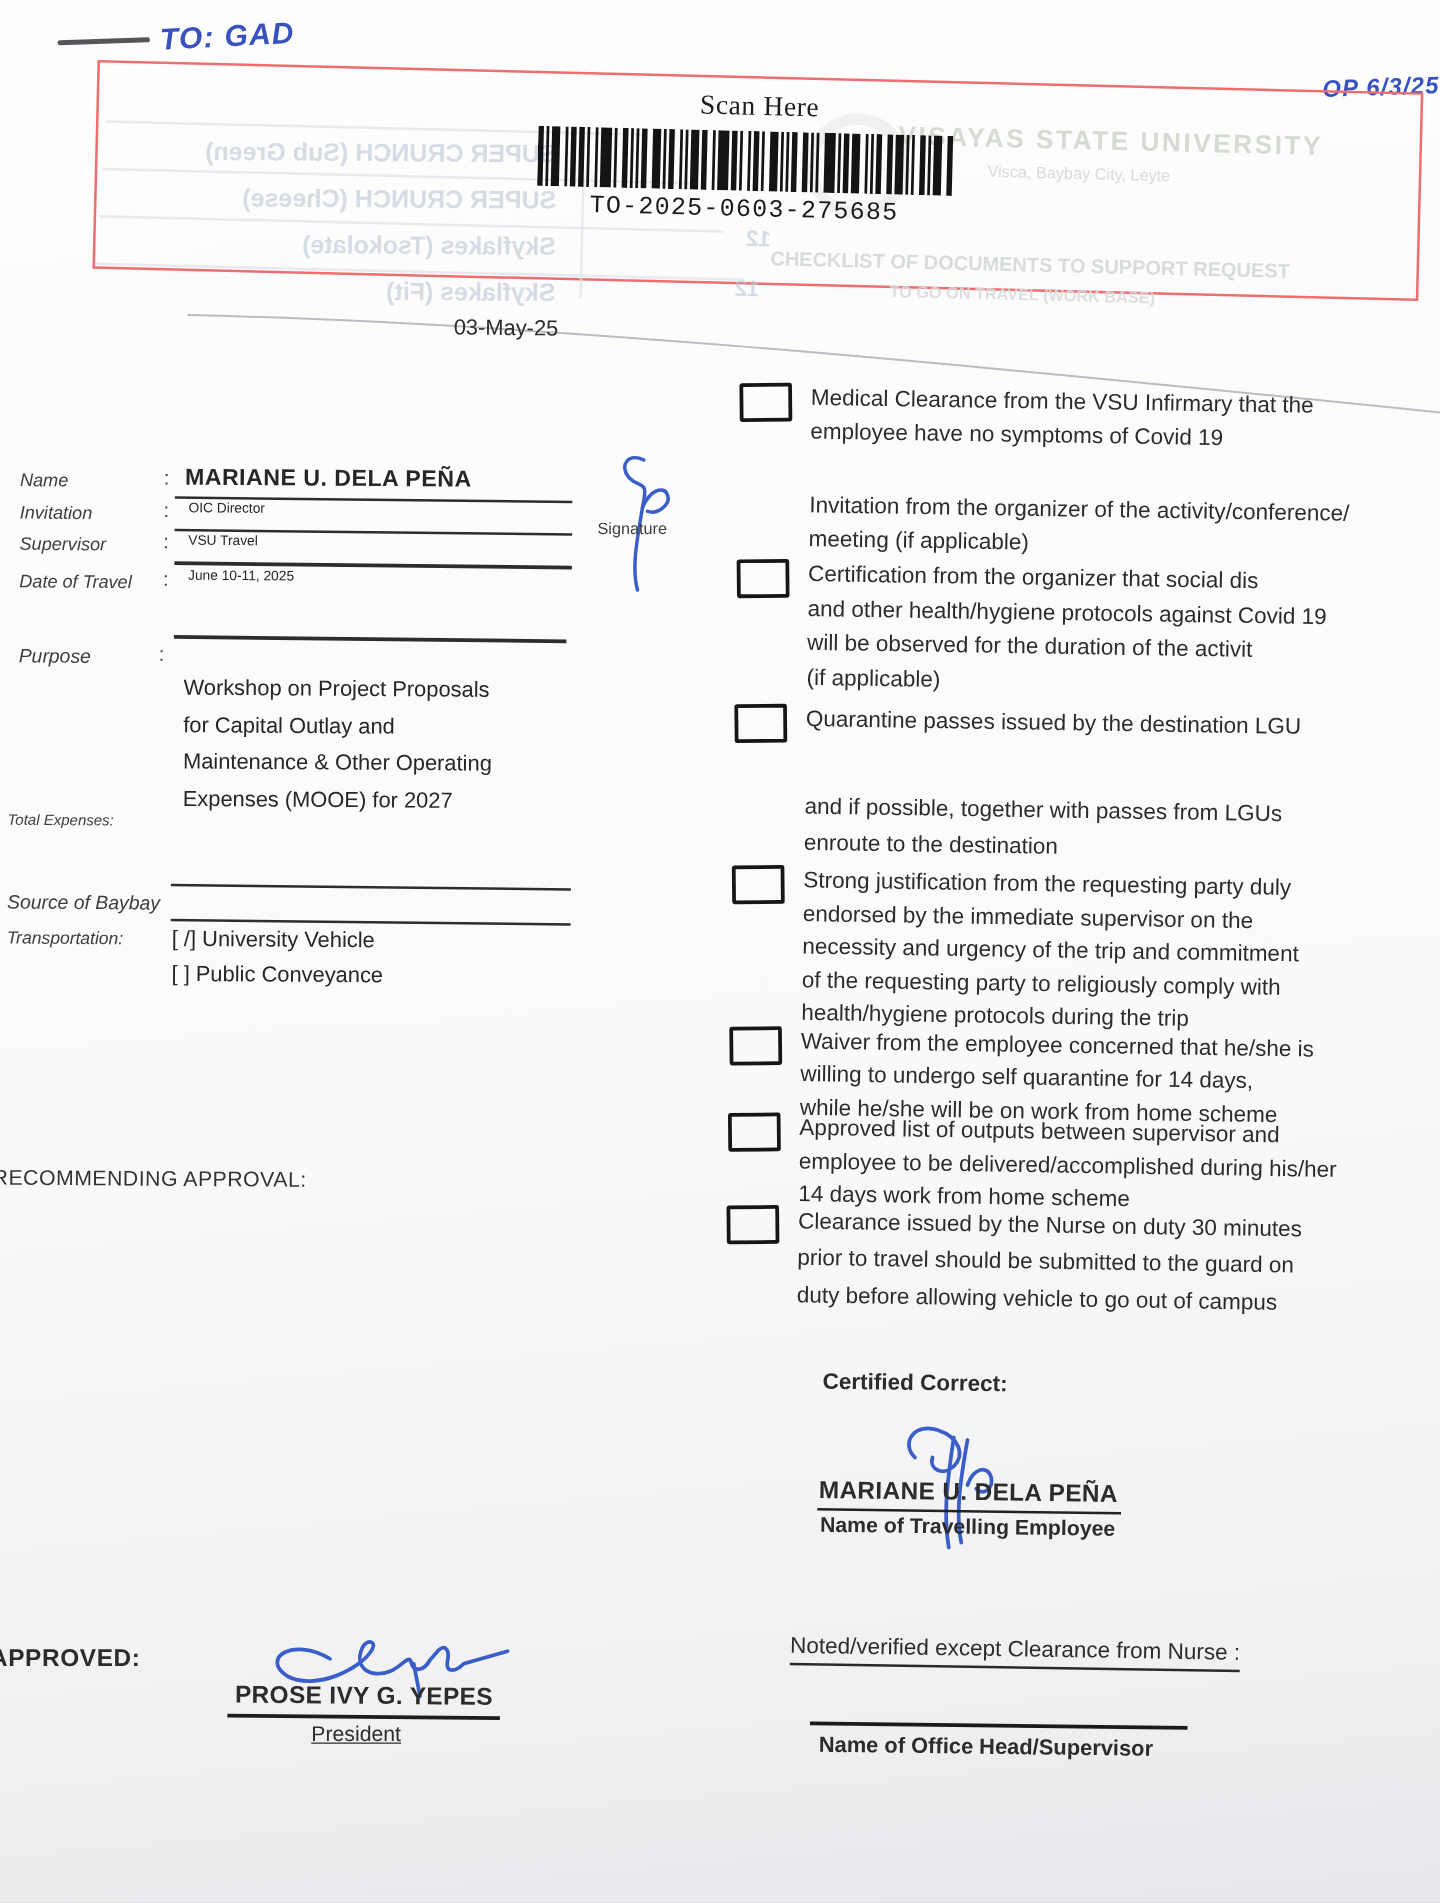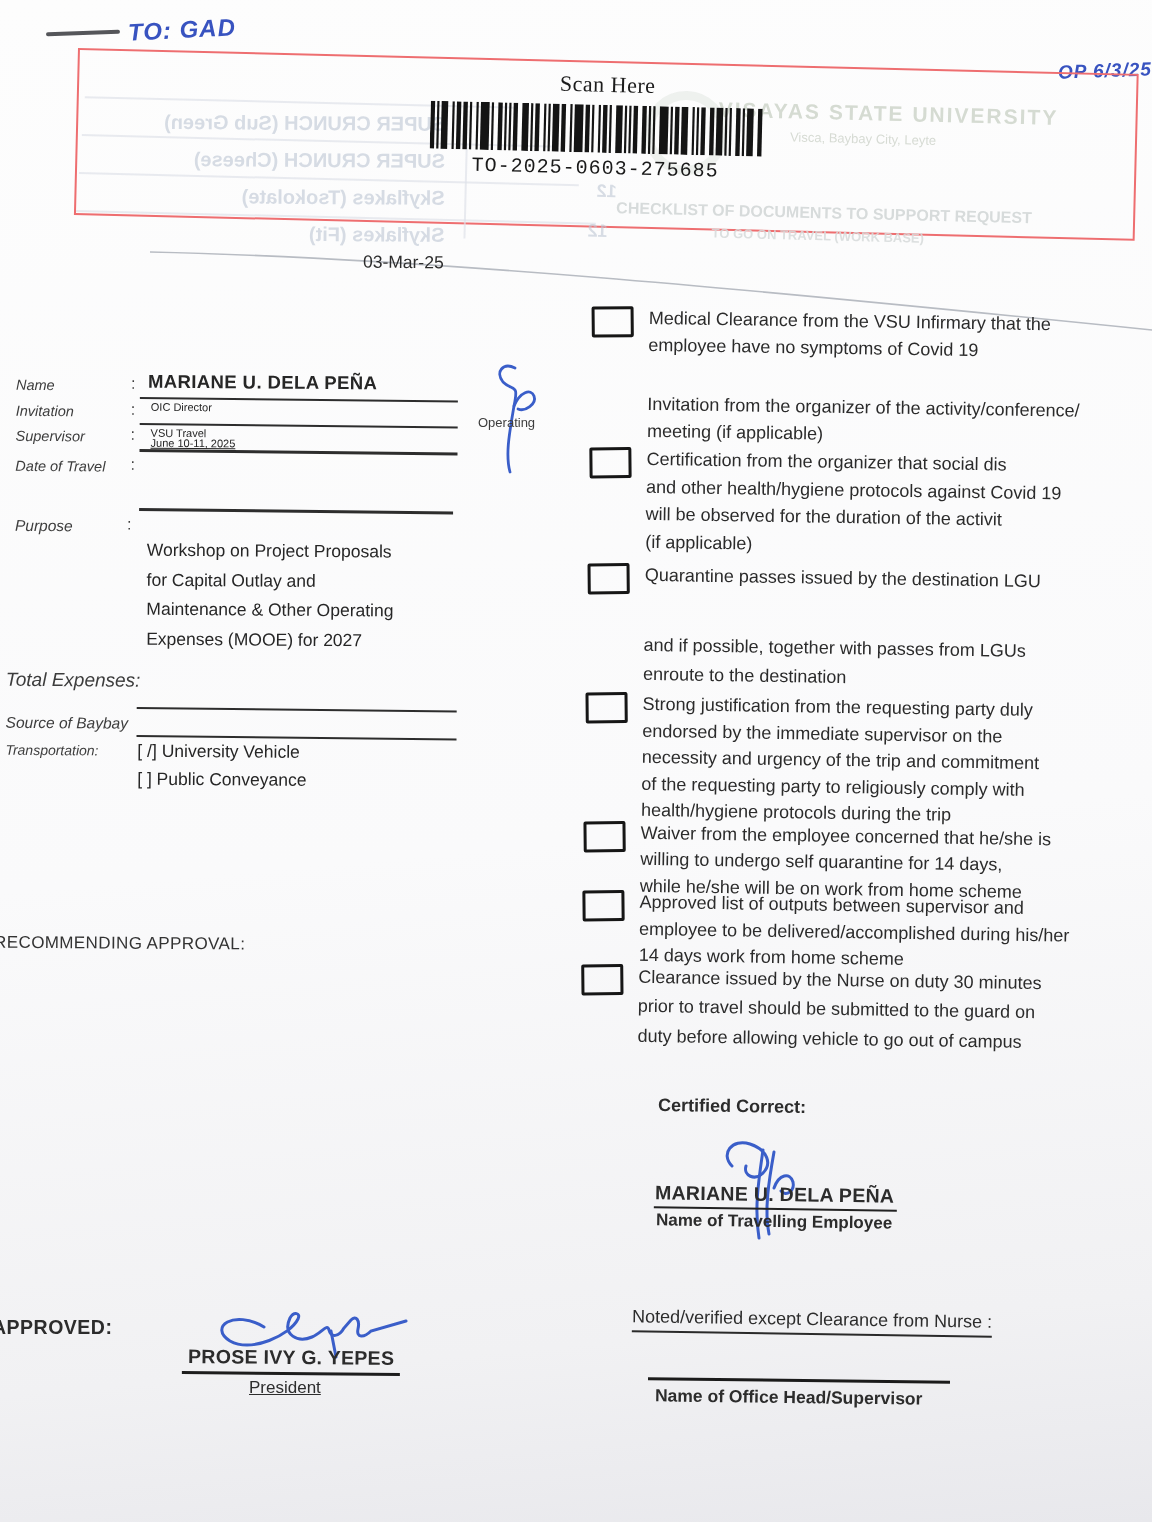--- a/index.html
+++ b/index.html
@@ -164,7 +164,7 @@
     <path d="M150 252 C420 258 740 288 1152 330" stroke="#b8bcc3" stroke-width="1.6" fill="none"></path>
   </svg>
 
-  <div class="abs doc-date">03-Mar-25</div>
+  <div class="abs doc-date">03-May-25</div>
 
   <div class="abs left-col">
     <span class="abs flabel" style="left:16px;top:377px;">Name</span>

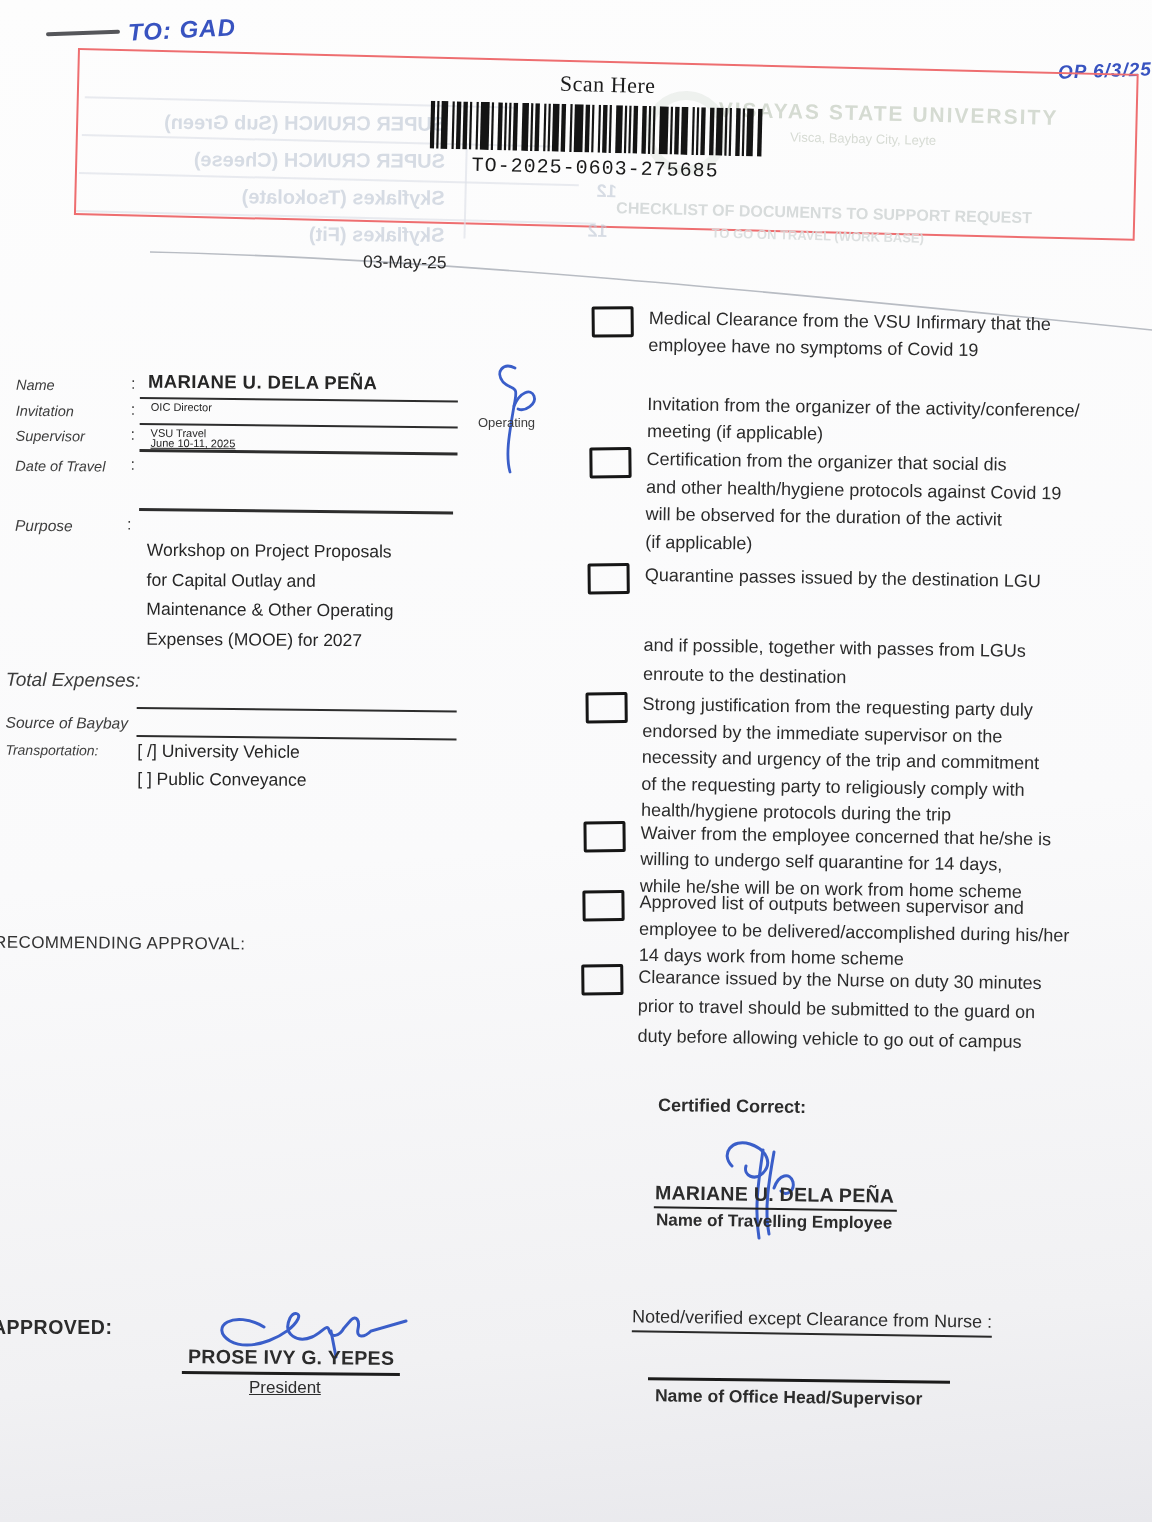--- a/index.html
+++ b/index.html
@@ -213,7 +213,7 @@
       <path d="M41 46 C47 32 58 28 61 36 C64 44 52 52 45 49"></path>
     </g>
   </svg>
-  <span class="abs sig-label">Operating</span>
+  <span class="abs sig-label">Signature</span>
 
   <div id="checklist" class="abs right-col">
       <div class="cl-item">

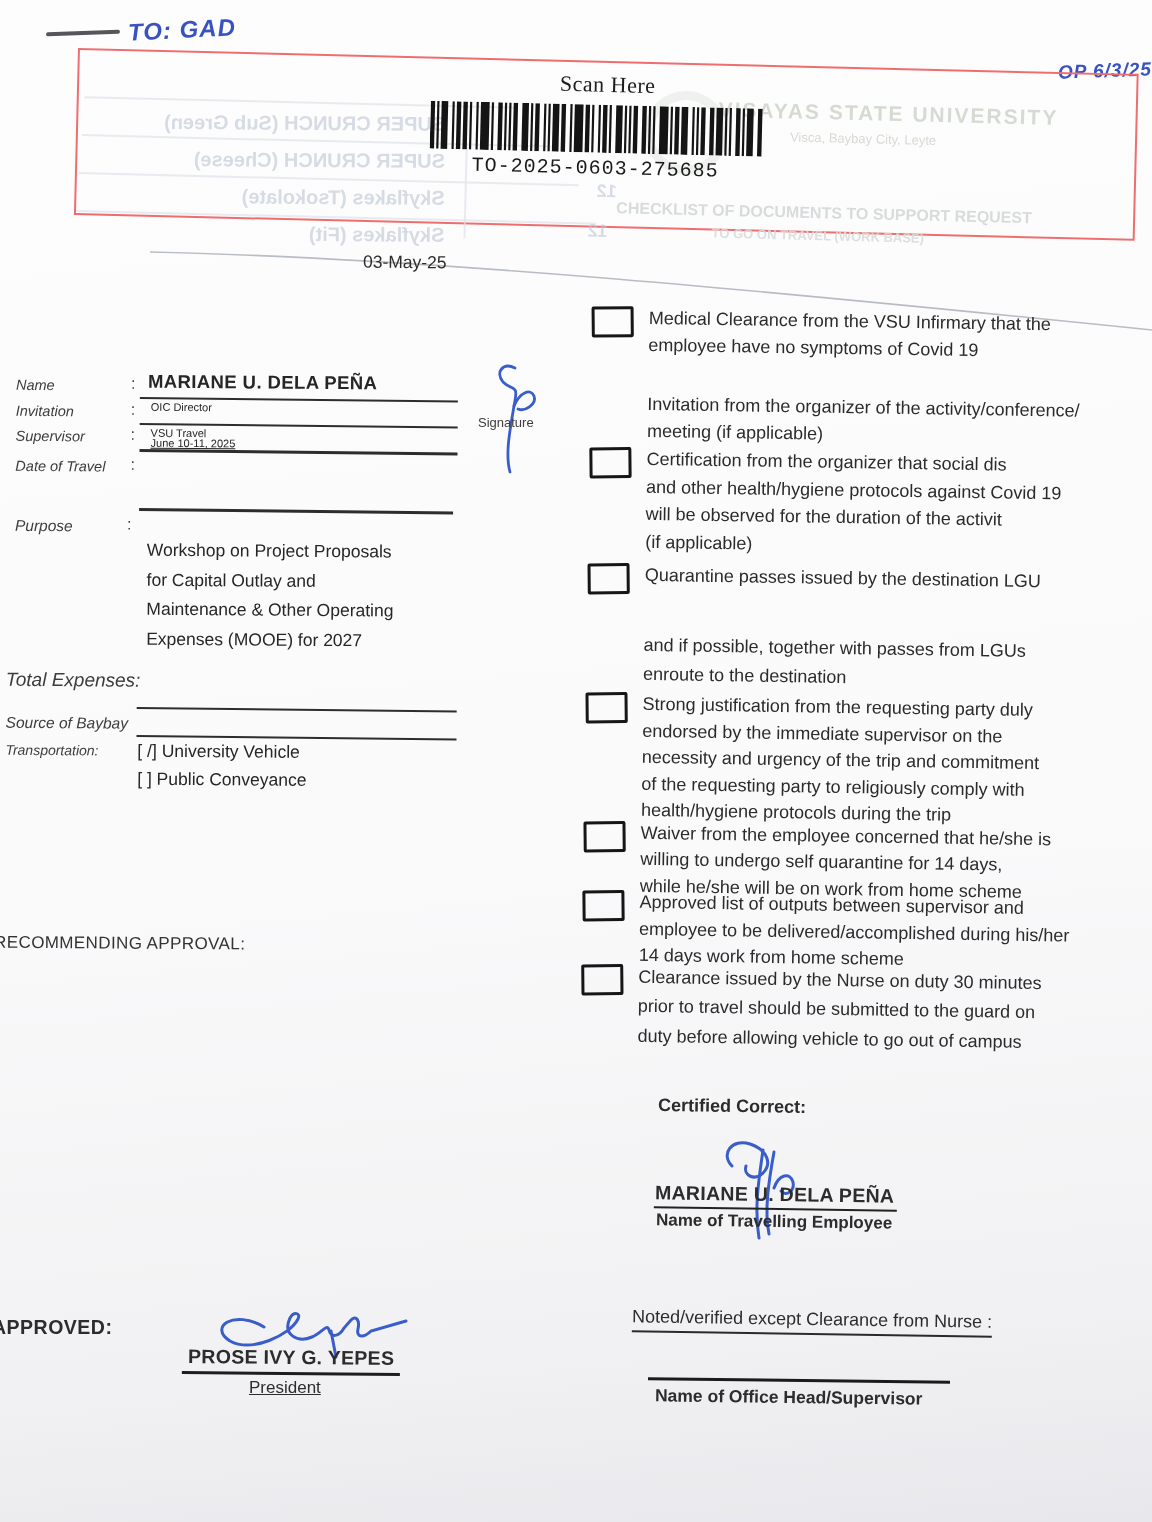--- a/index.html
+++ b/index.html
@@ -184,7 +184,7 @@
 
     <span class="abs flabel" style="left:16px;top:458px;">Date of Travel</span>
     <span class="abs fsep" style="left:131px;top:455px;">:</span>
-    <span class="abs fvalue" style="left:151px;top:436px;text-decoration:underline;">June 10-11, 2025</span>
+    <span class="abs fvalue" style="left:151px;top:454px;">June 10-11, 2025</span>
 
     <div class="abs uline" style="left:140px;top:508px;width:314px;height:2.8px;"></div>
     <span class="abs flabel" style="left:16px;top:517px;font-size:15.5px;">Purpose</span>

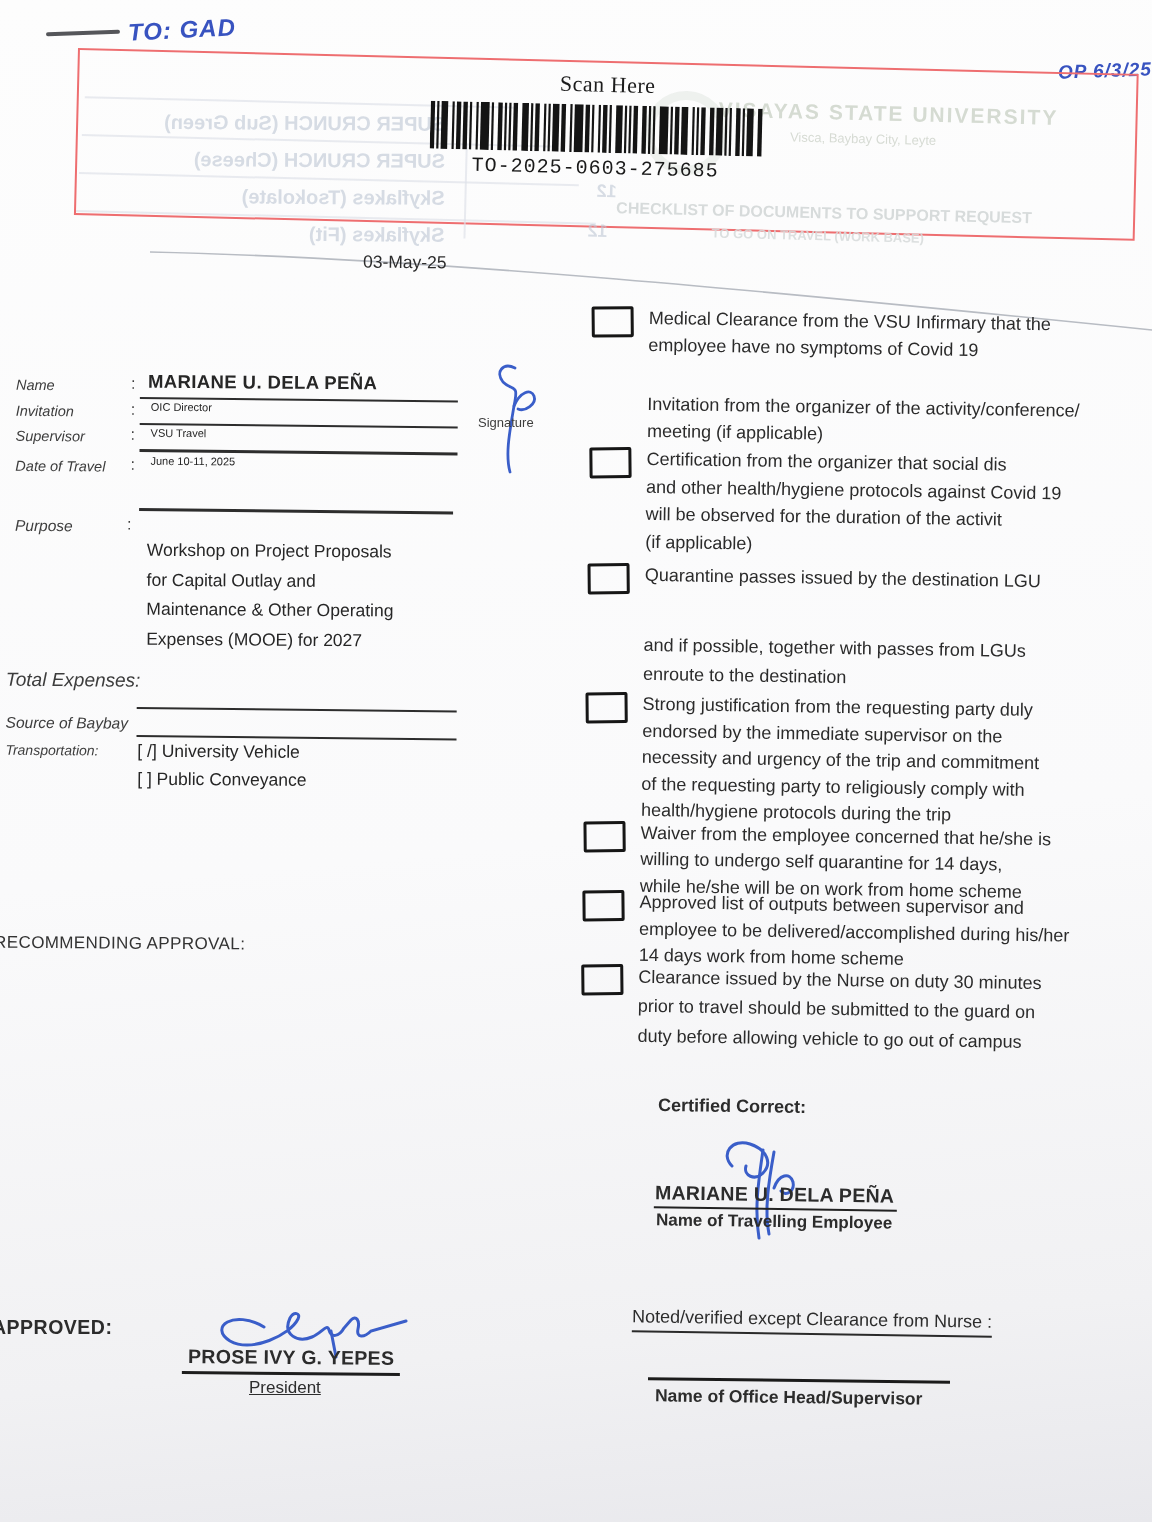--- a/index.html
+++ b/index.html
@@ -196,7 +196,7 @@
         <div>Expenses (MOOE) for 2027</div>
       </div>
 
-    <span class="abs flabel" style="left:8px;top:669px;font-size:19px;">Total Expenses:</span>
+    <span class="abs flabel" style="left:8px;top:649px;font-size:12px;">Total Expenses:</span>
     <div class="abs uline" style="left:139px;top:707px;width:320px;"></div>
     <span class="abs flabel" style="left:8px;top:714px;font-size:15.5px;">Source of Baybay</span>
     <div class="abs uline" style="left:139px;top:735px;width:320px;"></div>

